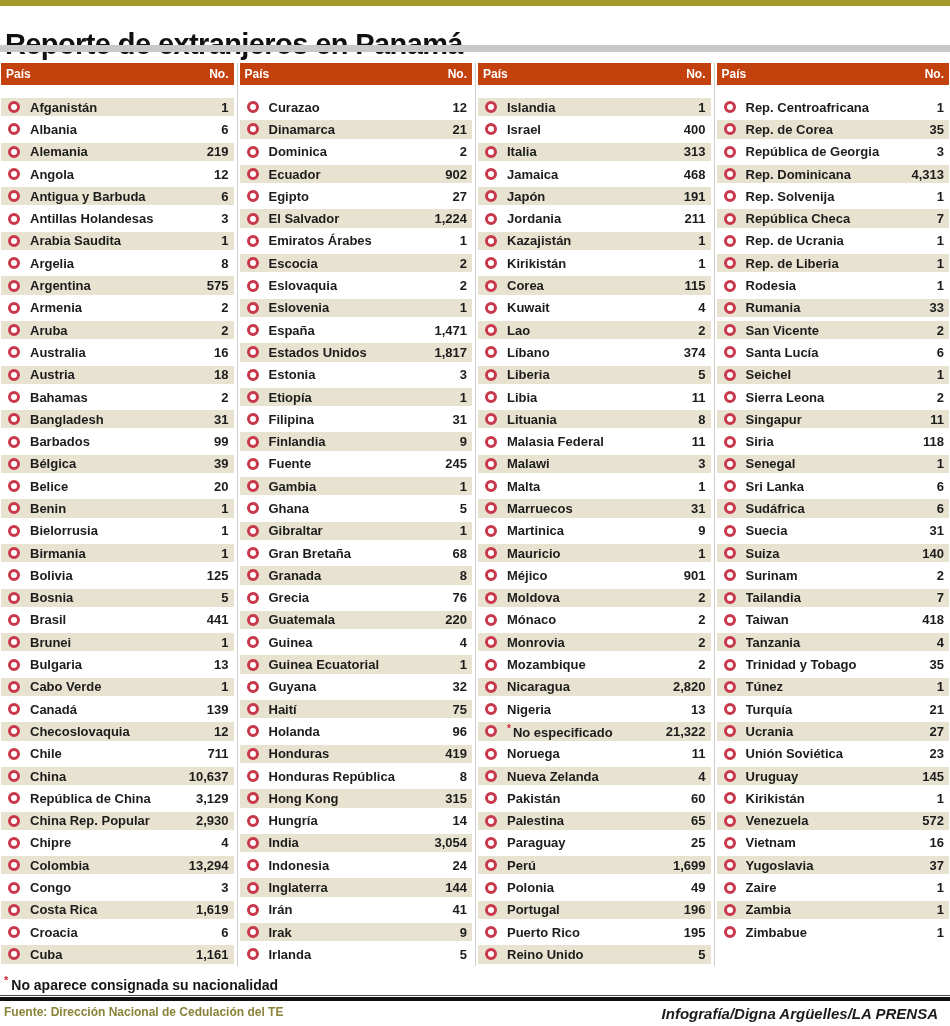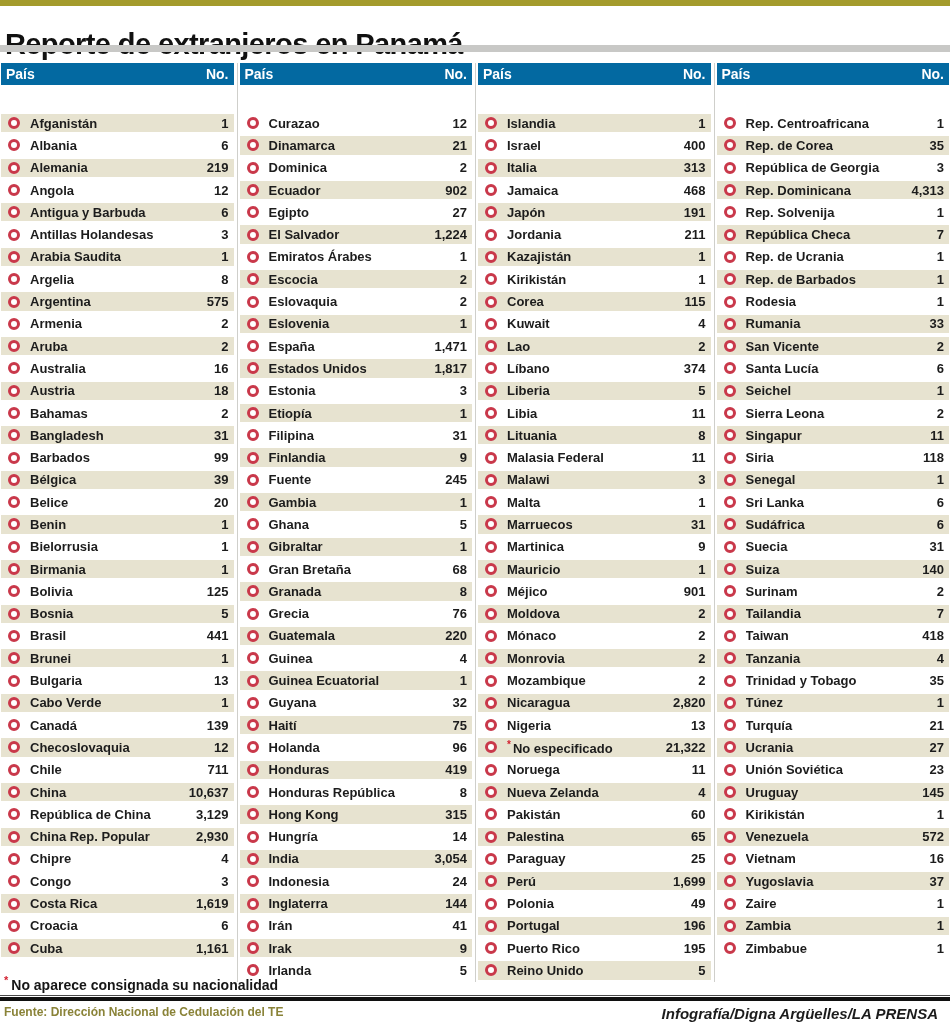--- a/index.html
+++ b/index.html
@@ -22,9 +22,9 @@
   .panel{position:relative;}
   .panel + .panel{border-left:1px solid #cfcfcb;padding-left:2px;margin-left:-3px;}
   .panel-header{
-    height:22px;background:#0369a1;color:#ffffff;
+    height:22px;background:#c2410c;color:#ffffff;
     display:flex;align-items:center;justify-content:space-between;
-    font-size:14px;font-weight:700;padding:0 5px;margin-bottom:27px;
+    font-size:12px;font-weight:700;padding:0 5px;margin-bottom:11px;
   }
   .rows{display:flex;flex-direction:column;}
   .row{

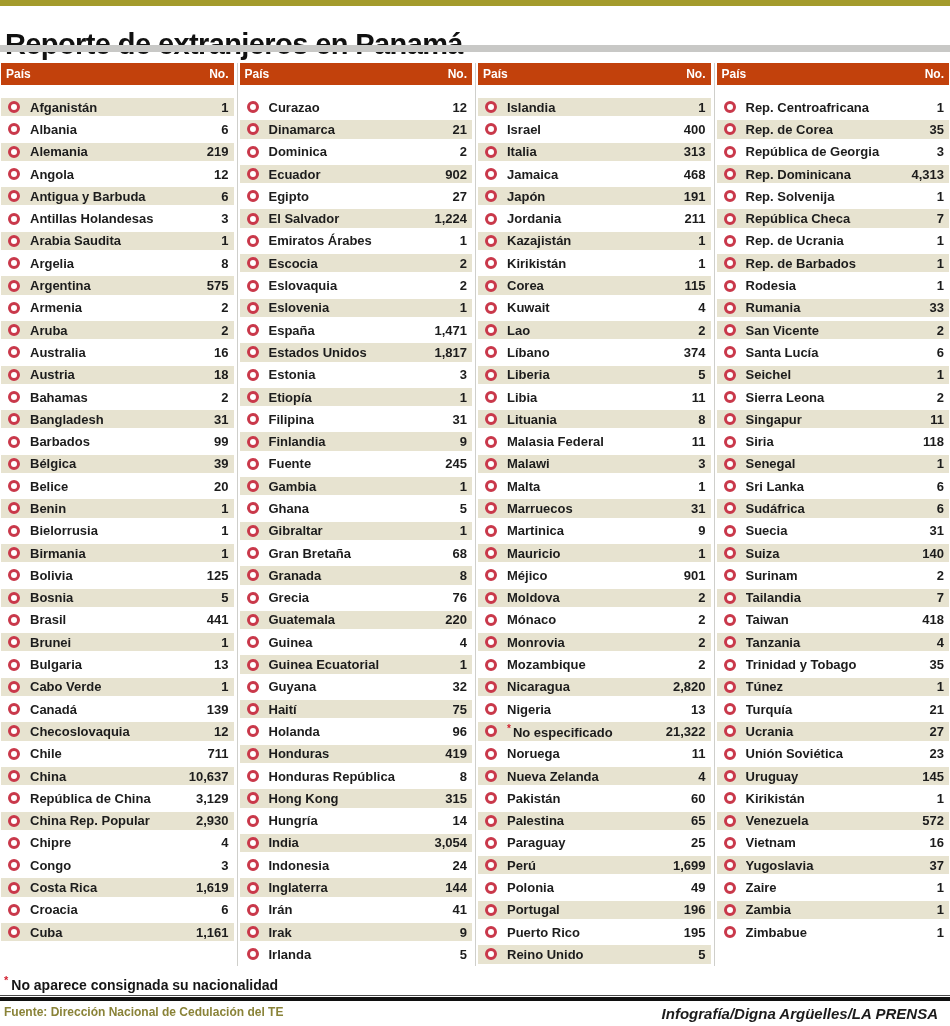--- a/index.html
+++ b/index.html
@@ -712,7 +712,7 @@
         </div>
         <div class="row shaded">
           <span class="bullet"></span>
-          <span class="cname">Rep. de Barbados</span>
+          <span class="cname">Rep. de Liberia</span>
           <span class="cval">1</span>
         </div>
         <div class="row">

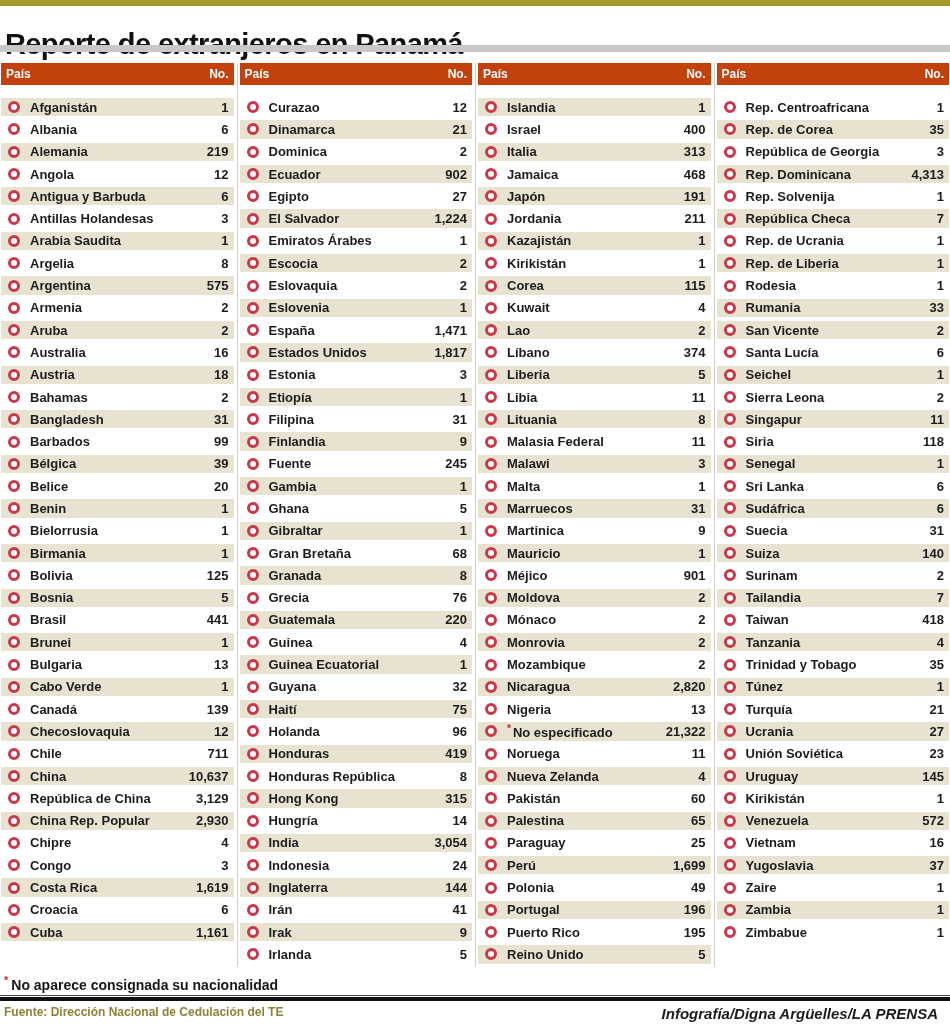--- a/index.html
+++ b/index.html
@@ -241,6 +241,11 @@
           <span class="cname">Chipre</span>
           <span class="cval">4</span>
         </div>
+        <div class="row shaded">
+          <span class="bullet"></span>
+          <span class="cname">Colombia</span>
+          <span class="cval">13,294</span>
+        </div>
         <div class="row">
           <span class="bullet"></span>
           <span class="cname">Congo</span>

